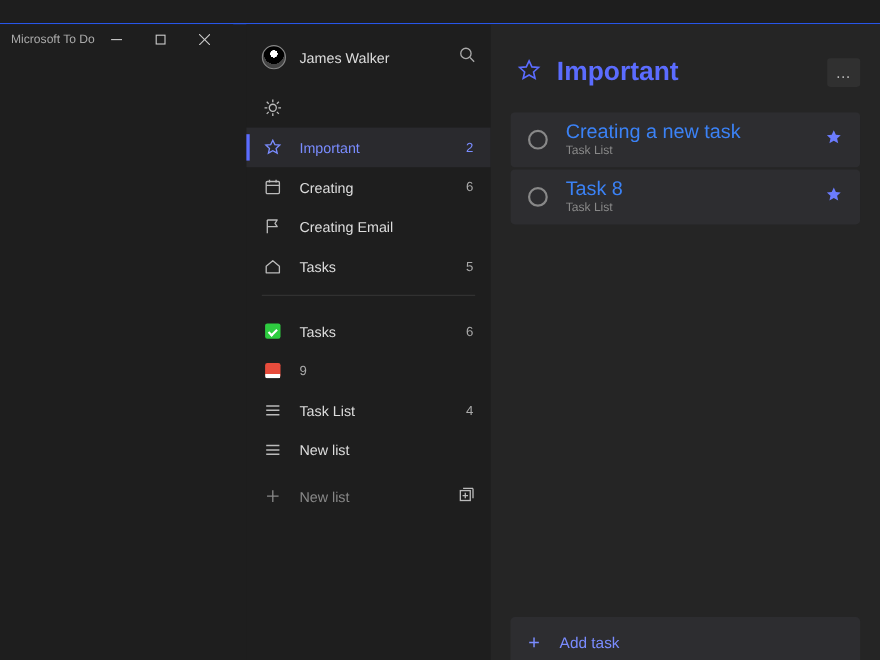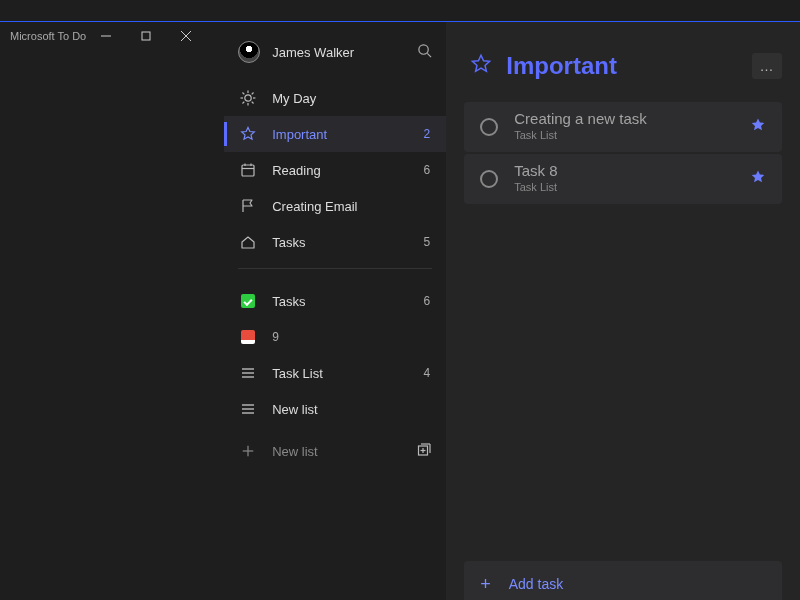--- a/index.html
+++ b/index.html
@@ -123,7 +123,6 @@
                 </g>
               </svg>
             </span>
-          <span class="label">My Day</span>
           <span class="count"></span>
         </li>
         <li class="navitem active">

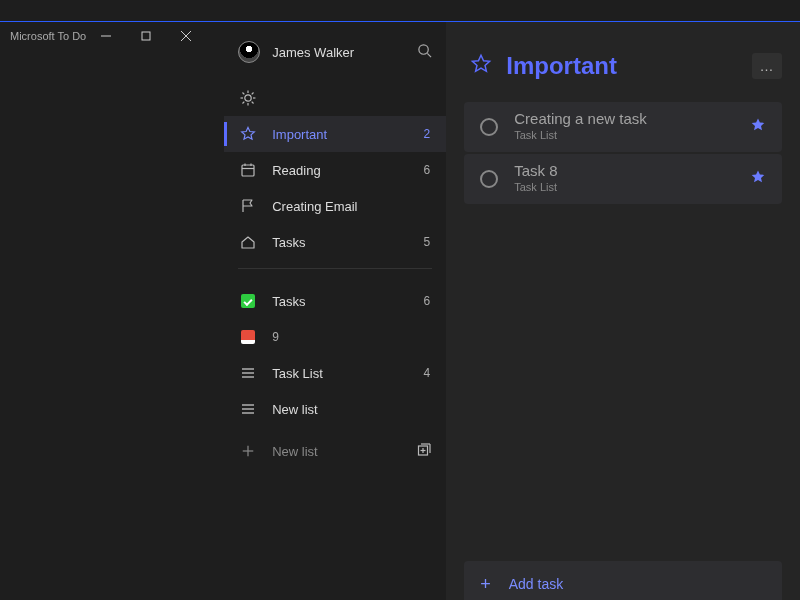--- a/index.html
+++ b/index.html
@@ -57,7 +57,7 @@
   .task { display: flex; align-items: center; background: #2d2d30; border-radius: 4px; height: 50px; padding: 0 16px; margin-bottom: 2px; }
   .task .circle { width: 18px; height: 18px; border: 2px solid #888; border-radius: 50%; margin-right: 16px; flex-shrink: 0; }
   .task .tcontent { flex: 1; display: flex; flex-direction: column; justify-content: center; }
-  .task .ttitle { font-size: 15px; color: #a3a3a3; line-height: 1.2; }
+  .task .ttitle { font-size: 18px; color: #3b82f6; line-height: 1.2; }
   .task .tsub { font-size: 11px; color: #888; line-height: 1.4; }
   .task .fav { color: #6b7cff; }
   .task .fav svg { width: 16px; height: 16px; }

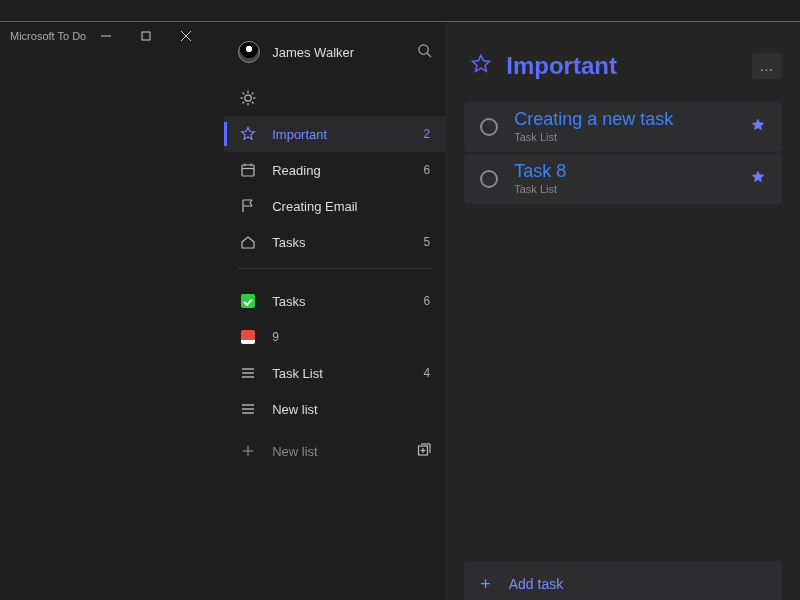--- a/index.html
+++ b/index.html
@@ -143,7 +143,7 @@
                 <line x1="11" y1="1.5" x2="11" y2="4" stroke="currentColor" stroke-width="1.2"></line>
               </svg>
             </span>
-          <span class="label">Reading</span>
+          <span class="label">Creating</span>
           <span class="count">6</span>
         </li>
         <li class="navitem">

